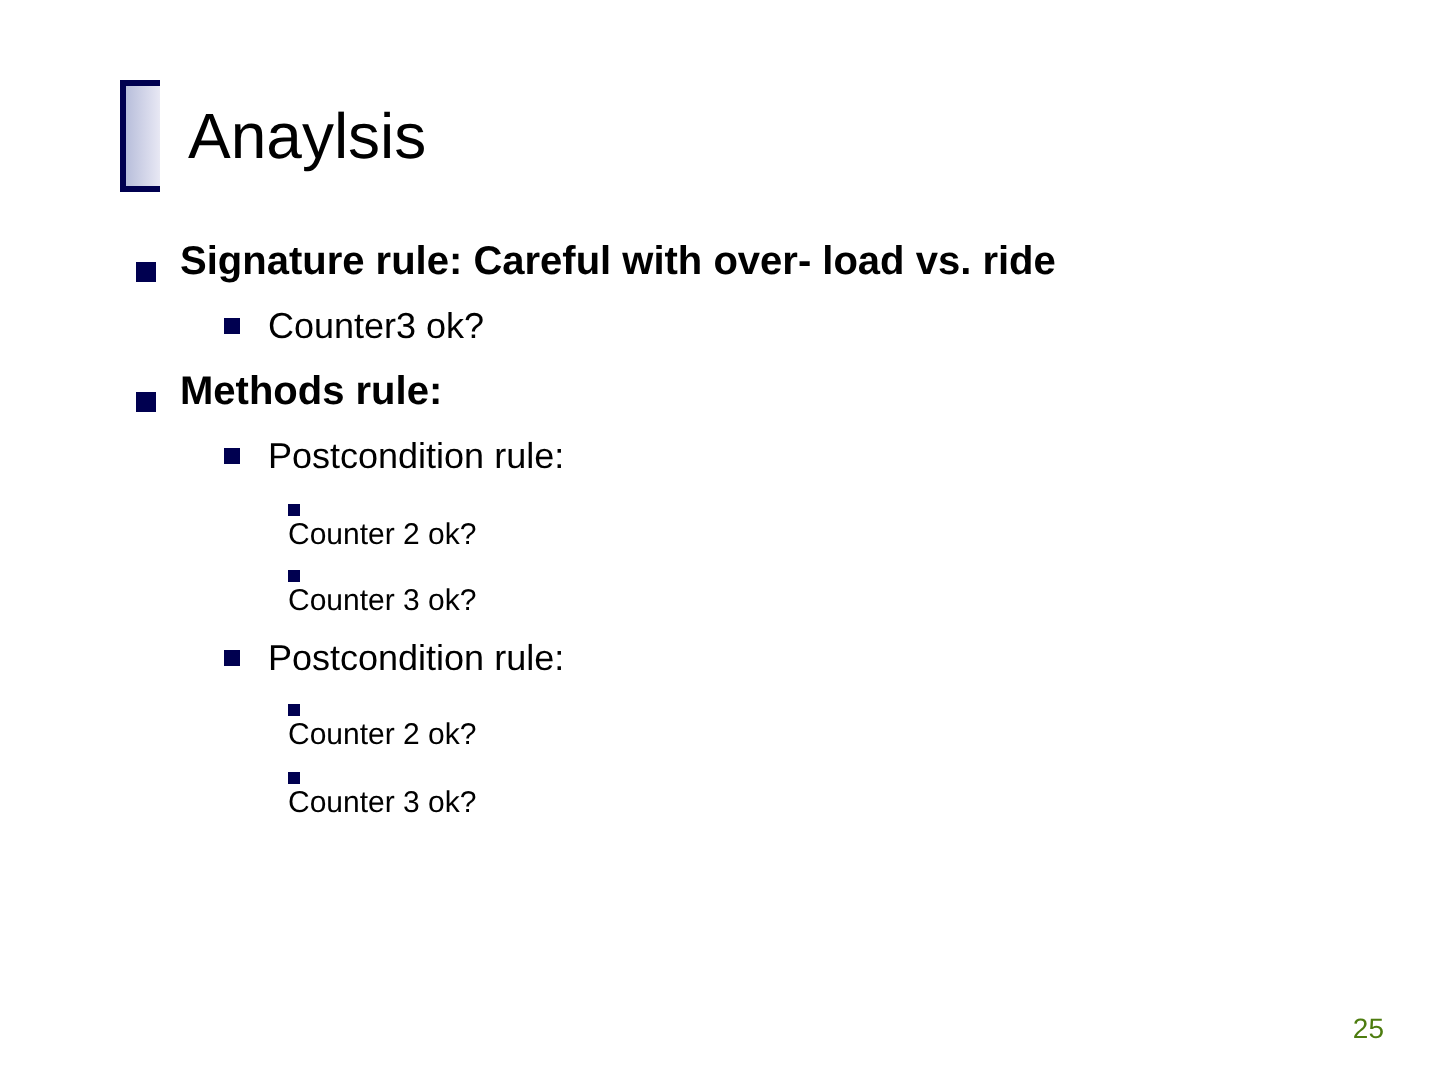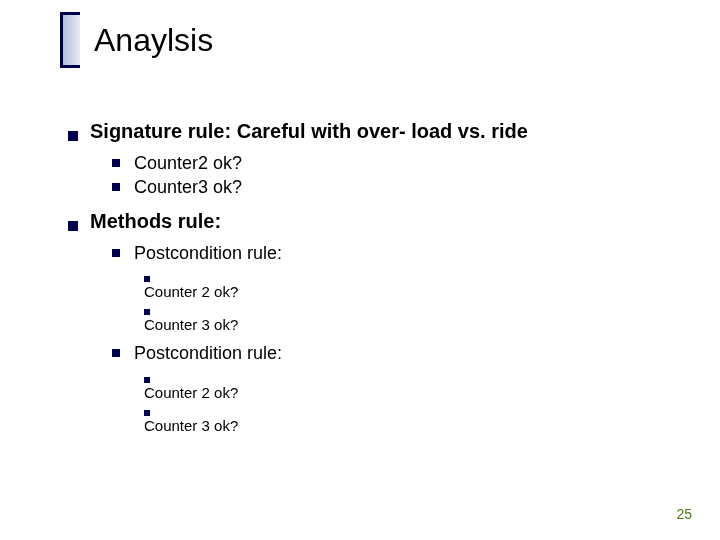--- a/index.html
+++ b/index.html
@@ -19,7 +19,7 @@
   }
   .title-wrap {
     position: absolute;
-    top: 12px;
+    top: 40px;
     left: 60px;
   }
   .title-bar {

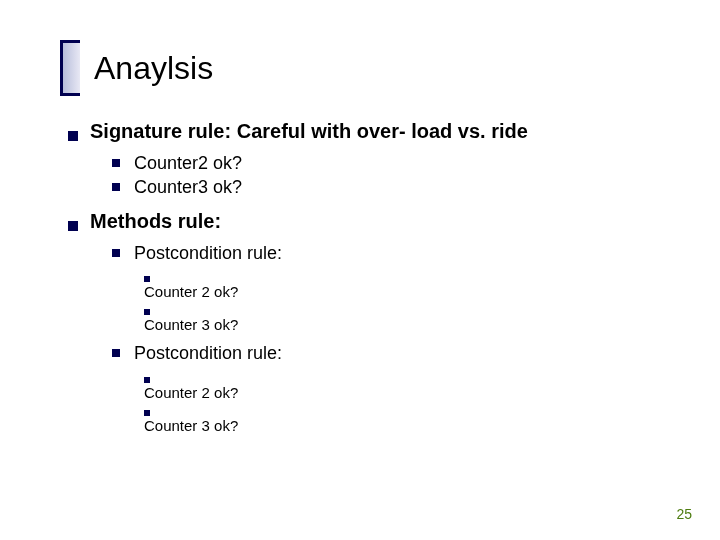--- a/index.html
+++ b/index.html
@@ -93,12 +93,6 @@
           <li>
             <div class="row">
               <span class="sq sq2"></span>
-              <span>Counter2 ok?</span>
-            </div>
-          </li>
-          <li>
-            <div class="row">
-              <span class="sq sq2"></span>
               <span>Counter3 ok?</span>
             </div>
           </li>

